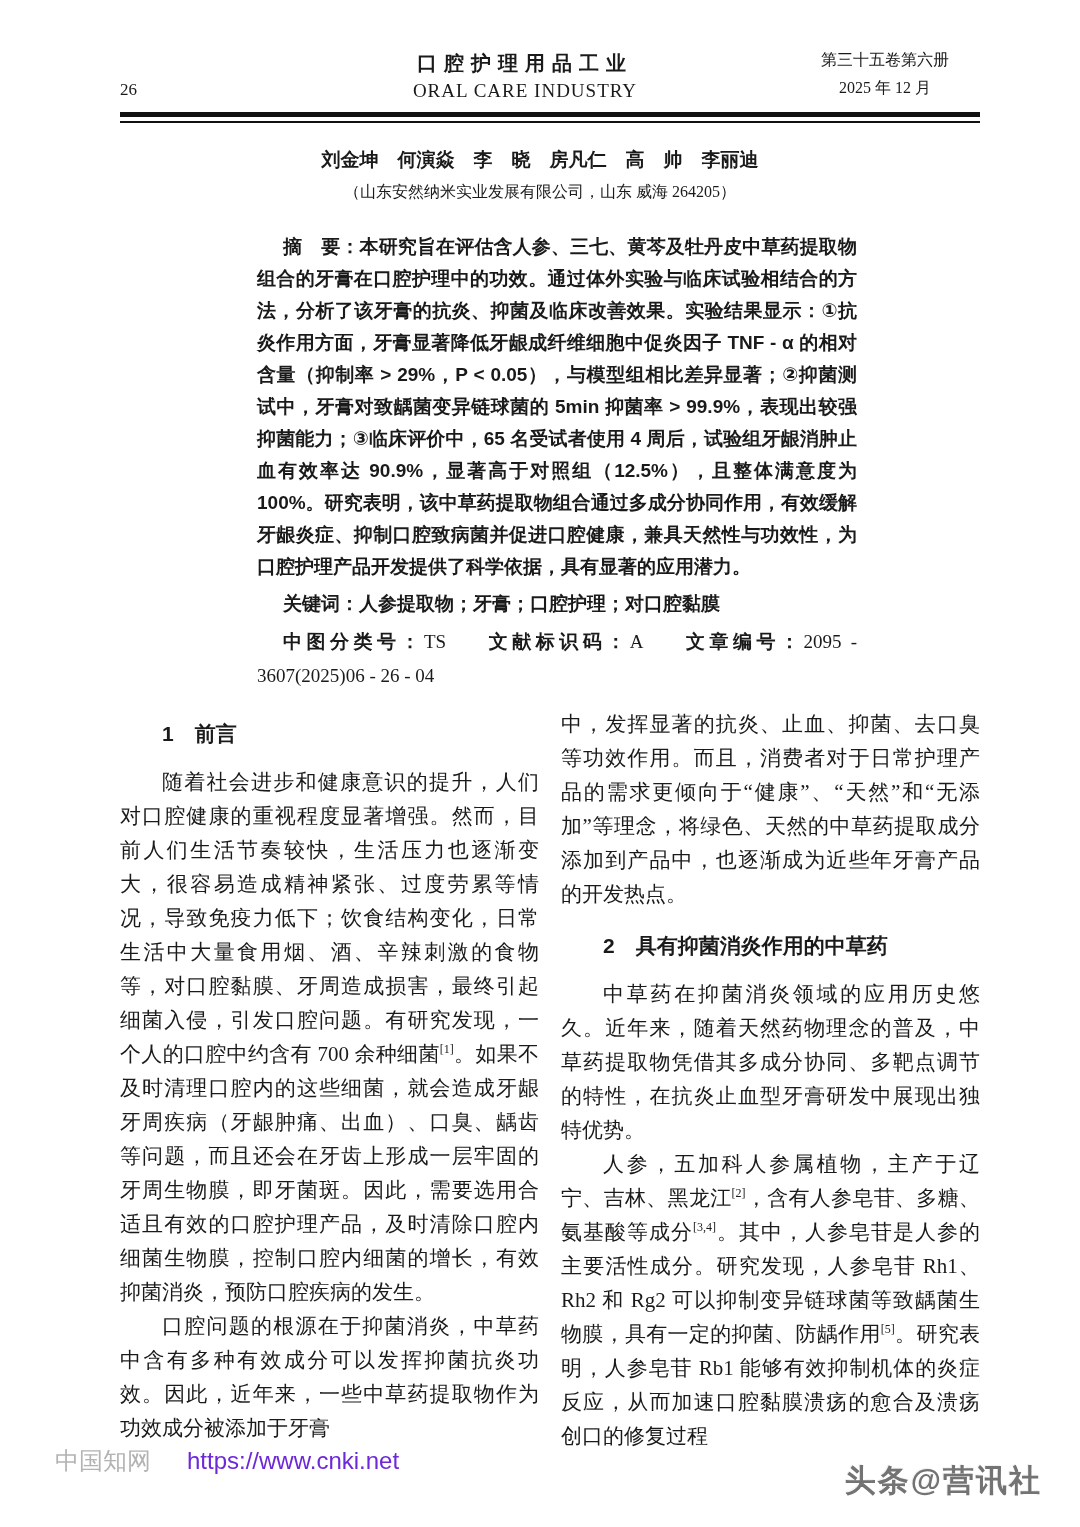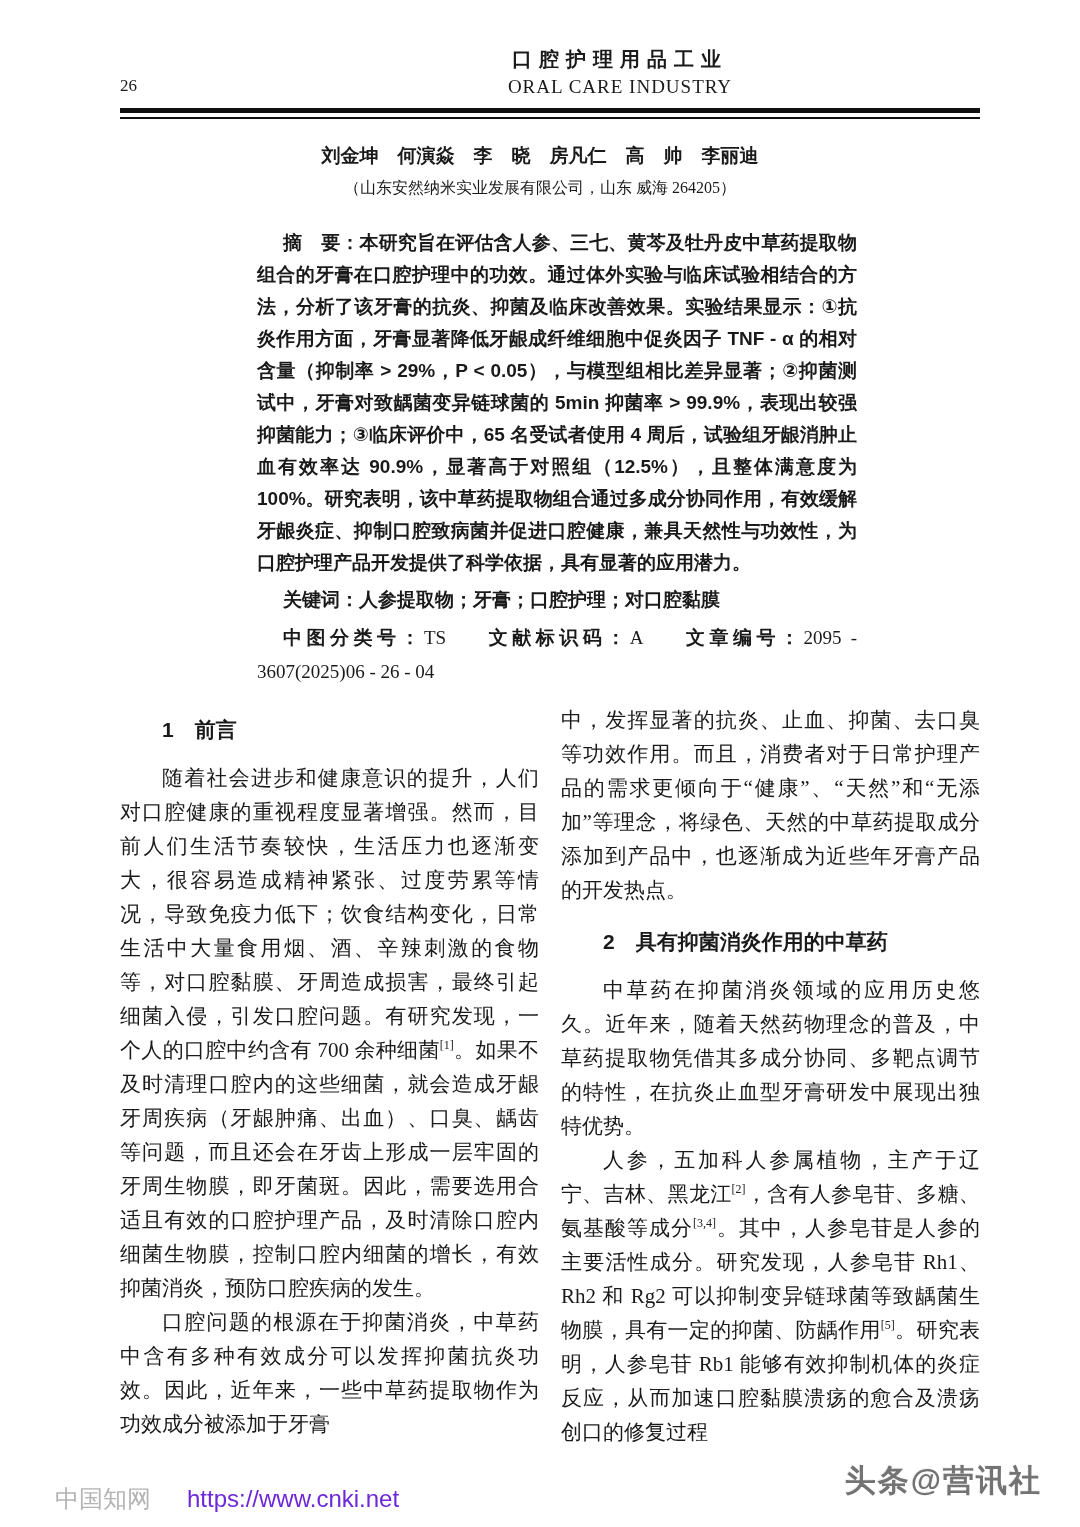--- a/index.html
+++ b/index.html
@@ -146,6 +146,10 @@
       <div class="jcn">口腔护理用品工业</div>
       <div class="jen">ORAL CARE INDUSTRY</div>
     </div>
+    <div class="hdr-right">
+      <div>第三十五卷第六册</div>
+      <div>2025 年 12 月</div>
+    </div>
   </header>
   <div class="rule"></div>
   <div class="rule2"></div>

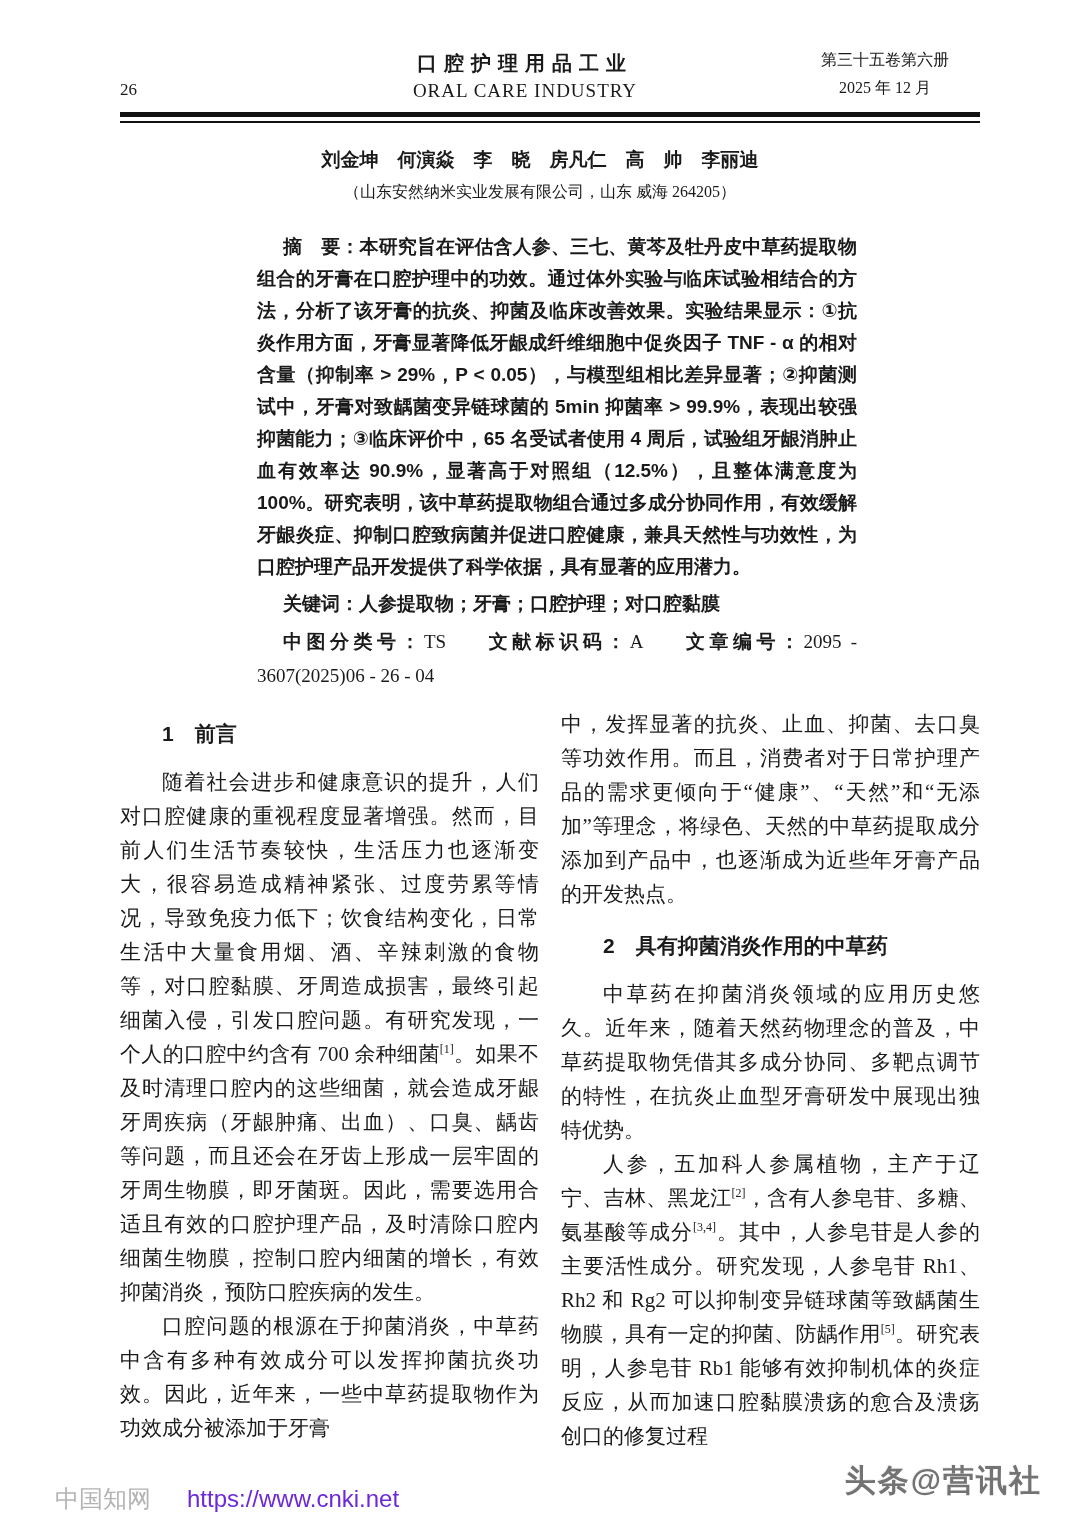--- a/index.html
+++ b/index.html
@@ -115,7 +115,7 @@
   
   .footer{
     position:absolute;
-    left:55px;top:1483px;
+    left:55px;top:1445px;
     color:#b3b3b3;
     font-size:24px;
     display:flex;

